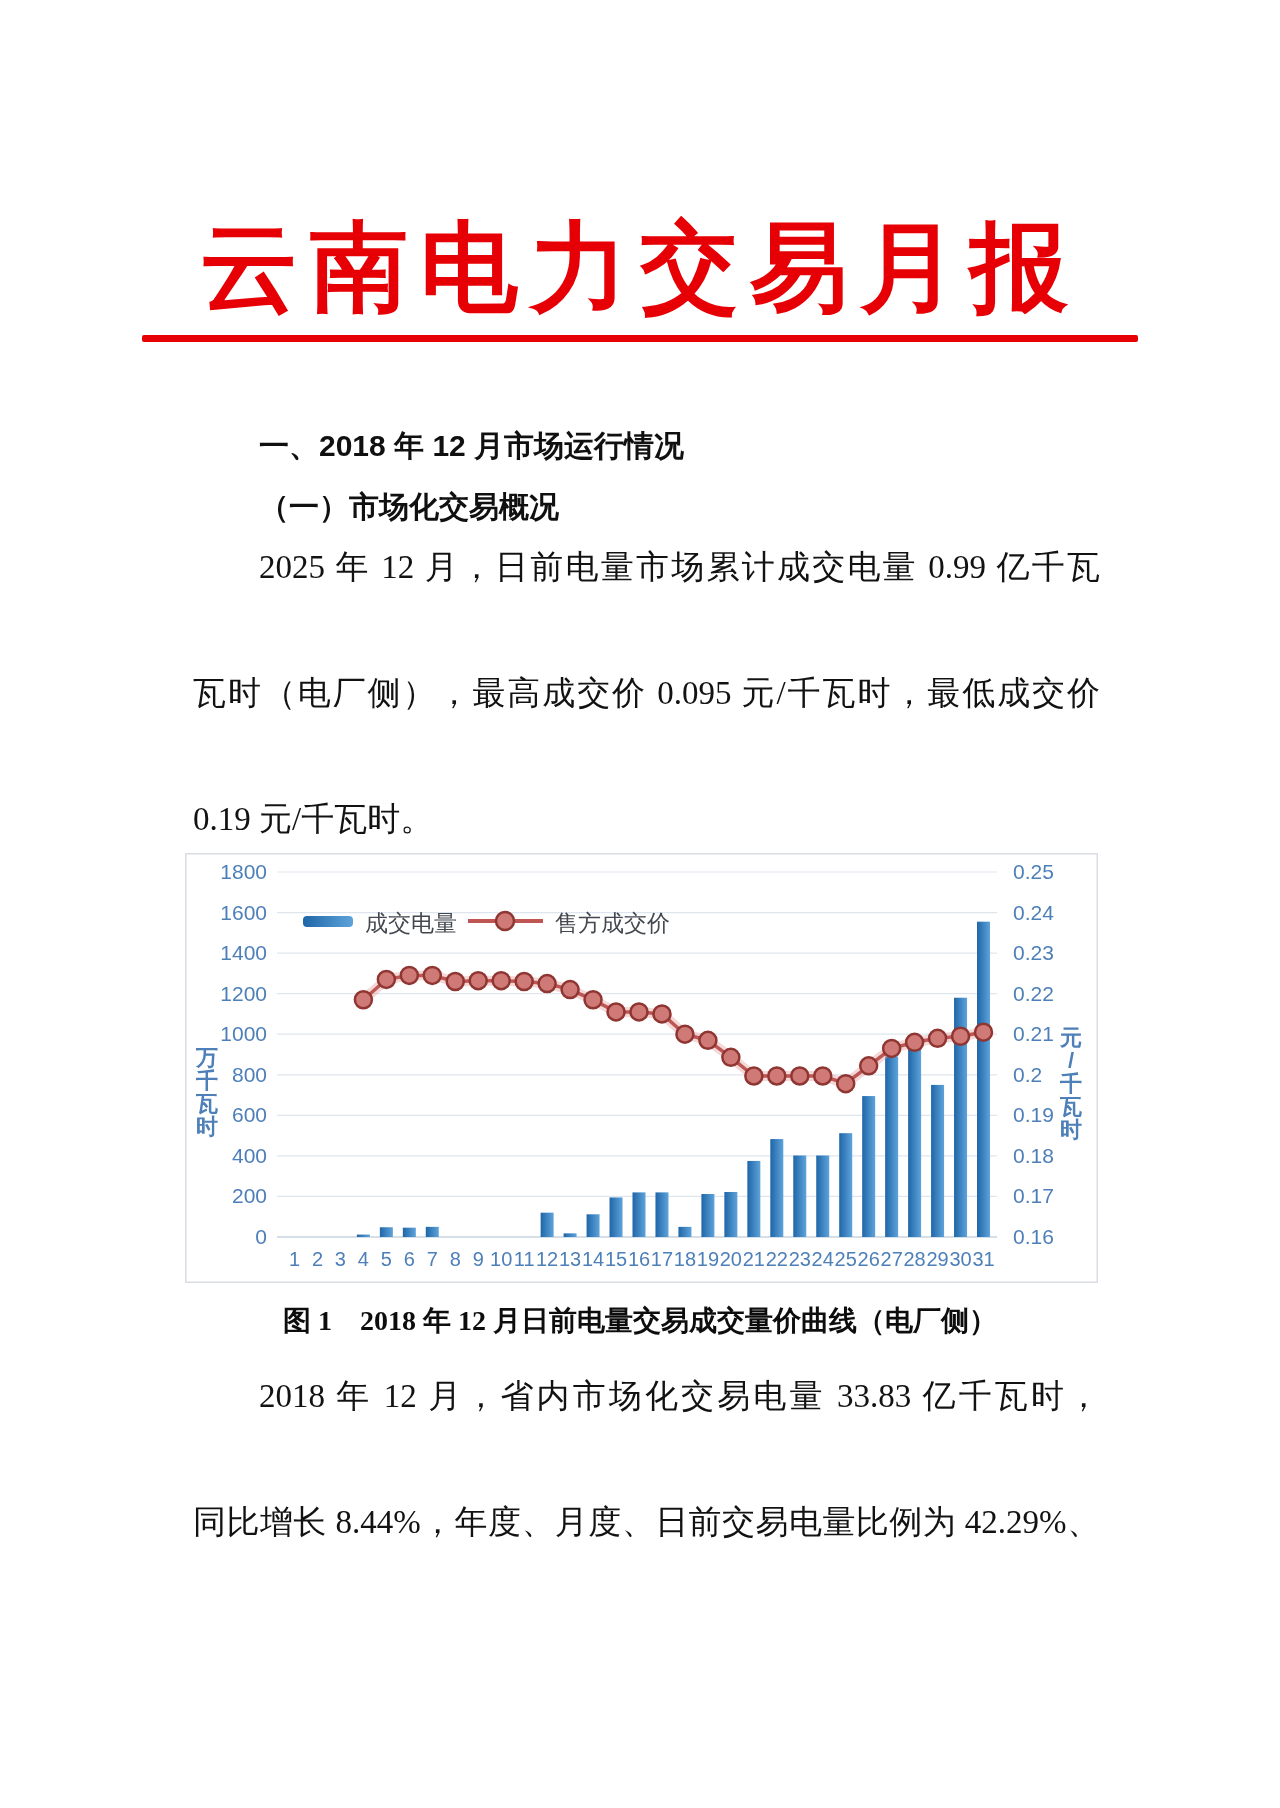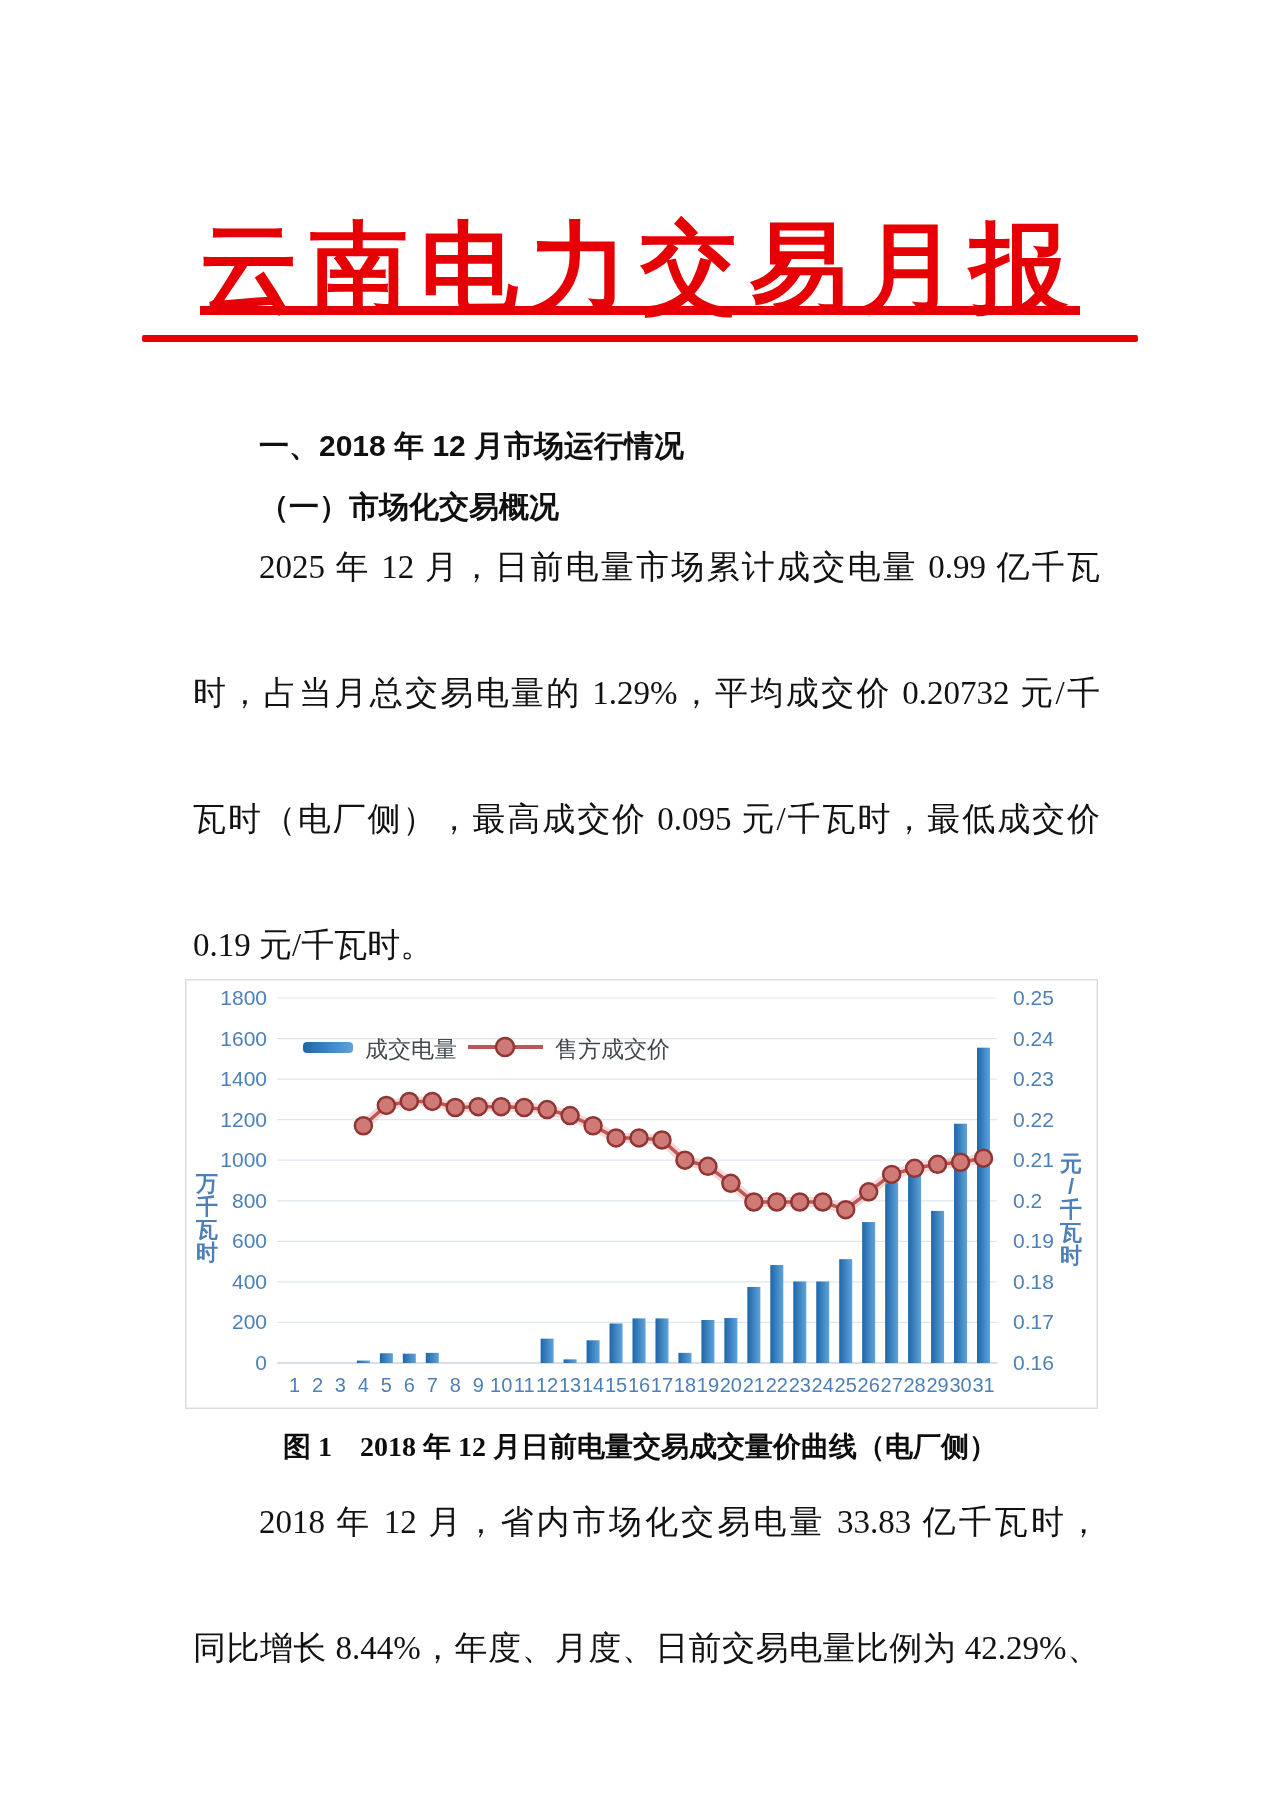--- a/index.html
+++ b/index.html
@@ -13,7 +13,6 @@
     margin-top:212px;text-align:center;
     font-size:98px;font-weight:bold;letter-spacing:12px;line-height:112px;
     color:#e60005;
-    text-decoration:underline;
   }
   .date{margin-top:80px;text-align:center;font-size:31px;line-height:38px;color:#111;}
   .rule{margin:11px auto 0;width:996px;height:7px;background:#e60005;border-radius:2px;}

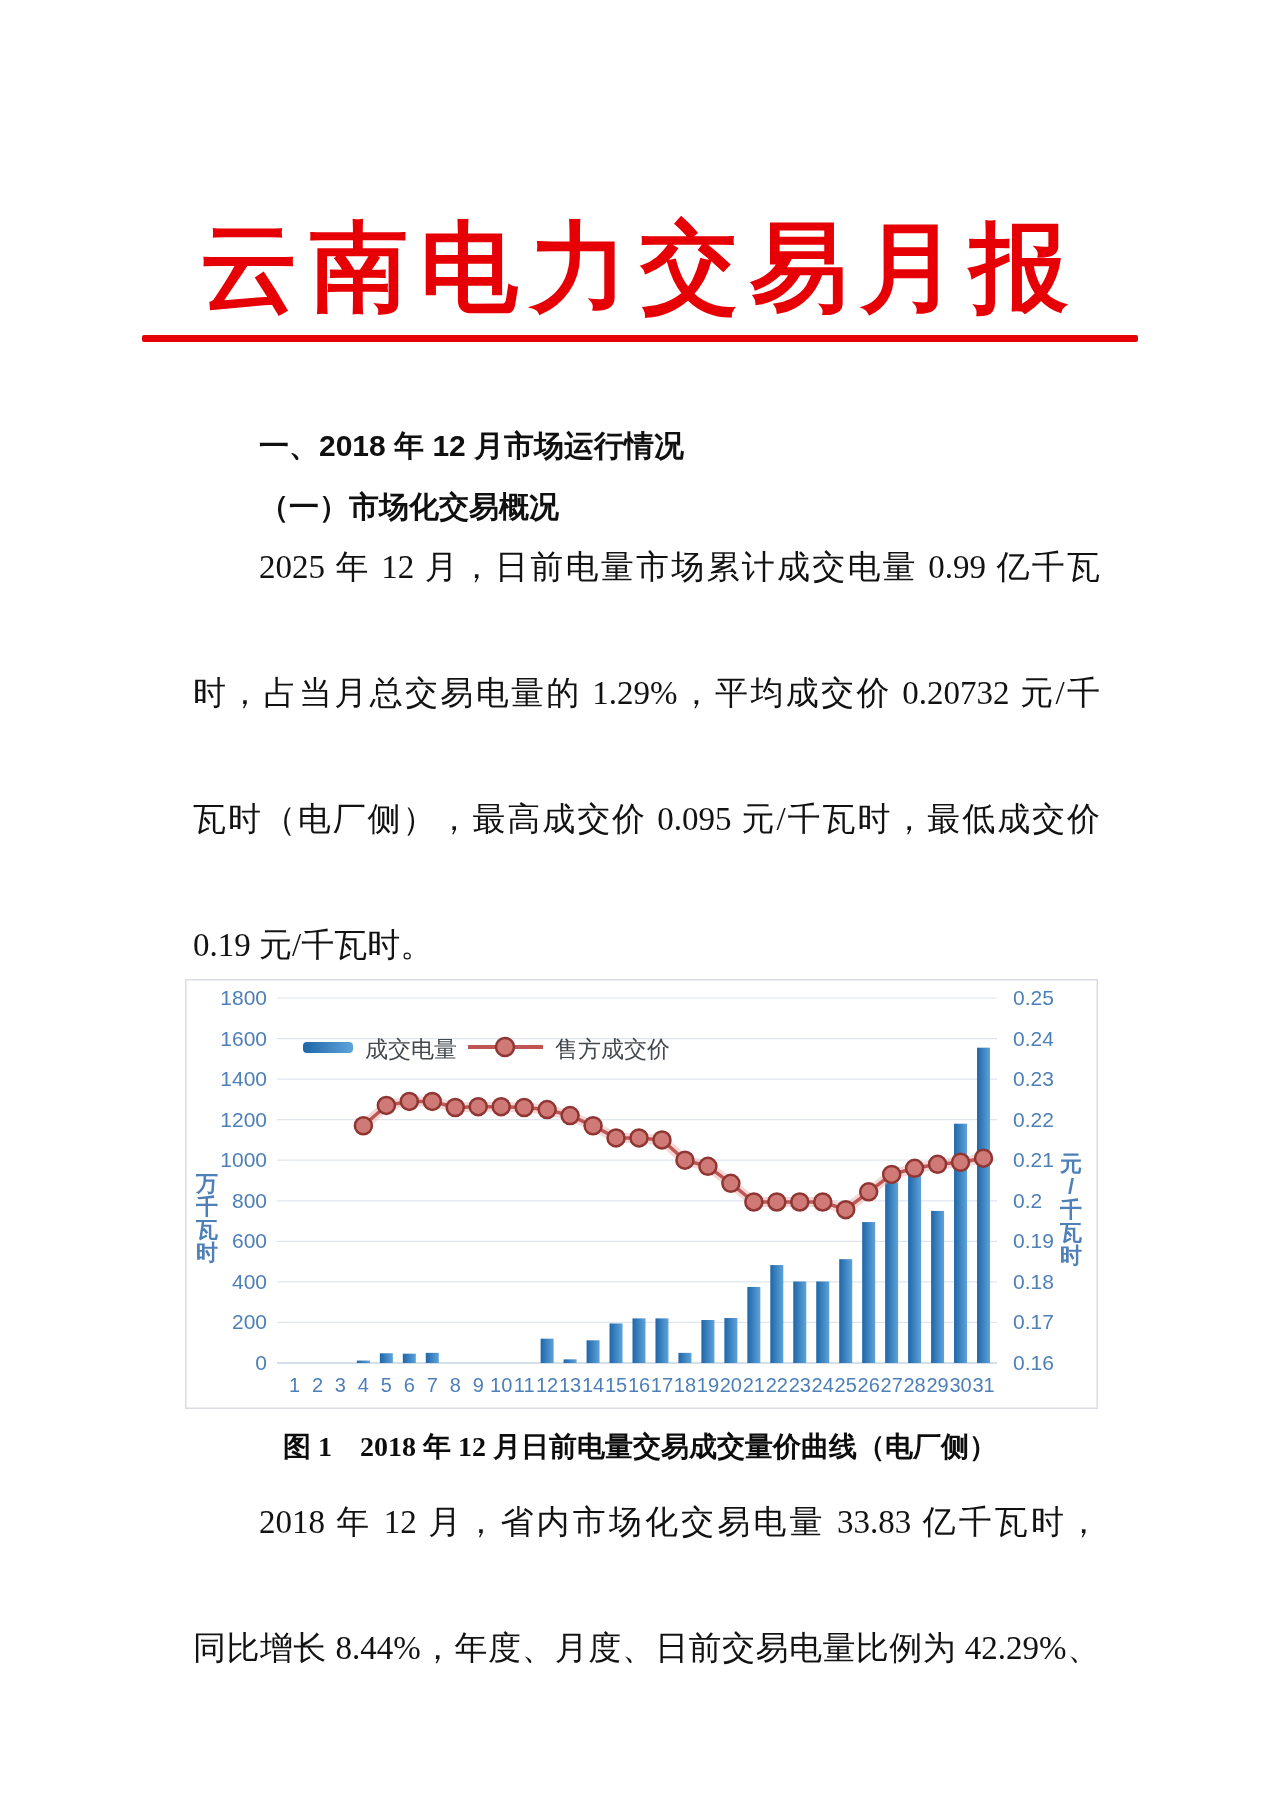--- a/index.html
+++ b/index.html
@@ -50,7 +50,6 @@
 
   <div class="para para1">
     <div class="pline j indent">2025 年 12 月，日前电量市场累计成交电量 0.99 亿千瓦</div>
-    <div class="pline j">时，占当月总交易电量的 1.29%，平均成交价 0.20732 元/千</div>
     <div class="pline j">瓦时（电厂侧），最高成交价 0.095 元/千瓦时，最低成交价</div>
     <div class="pline">0.19 元/千瓦时。</div>
   </div>

